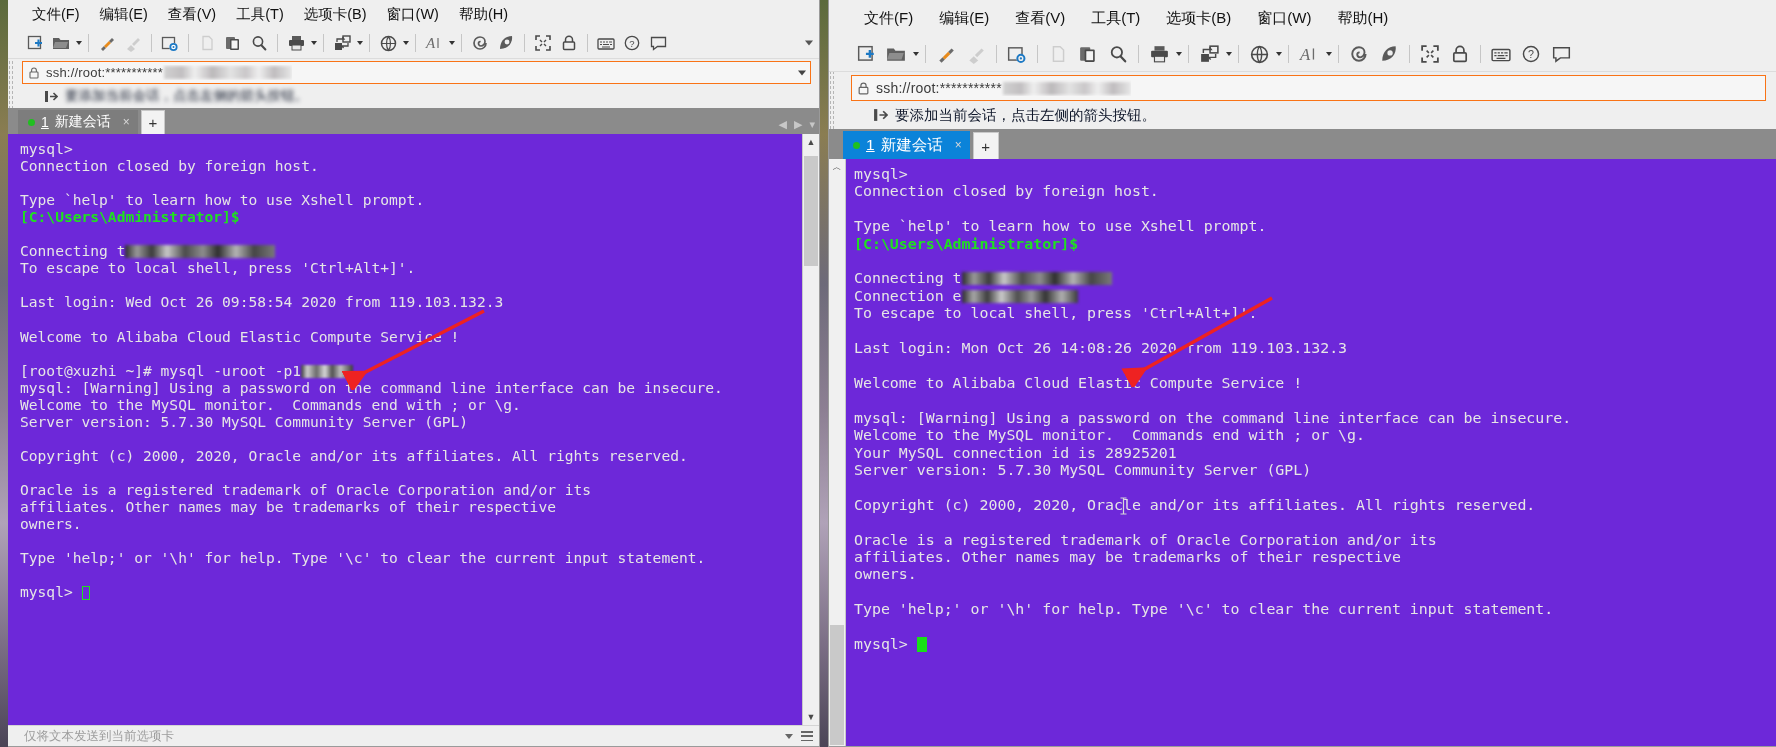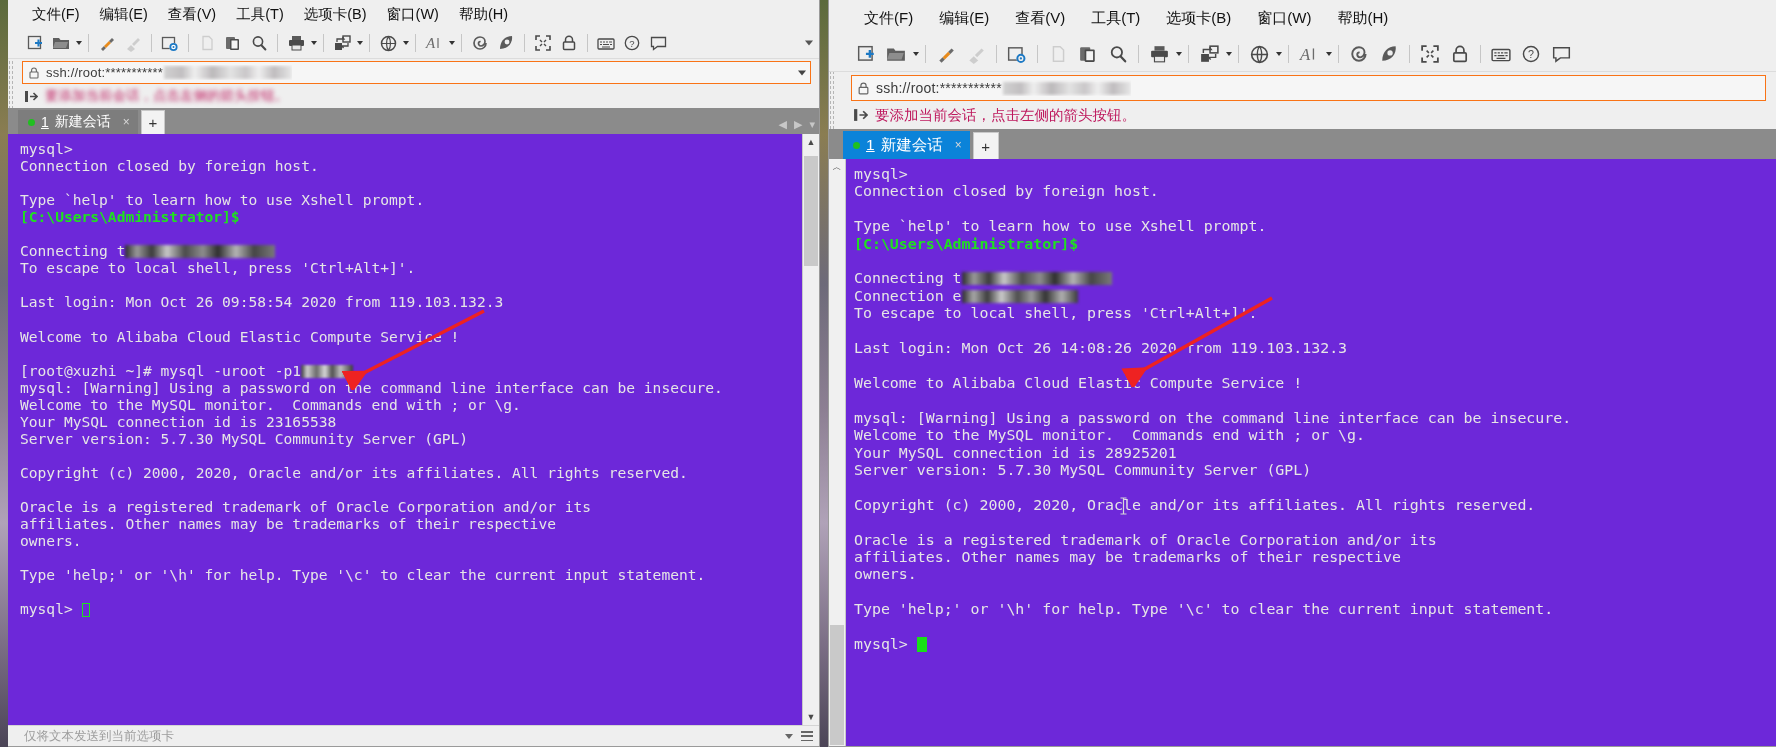--- a/index.html
+++ b/index.html
@@ -54,8 +54,8 @@
      border-left:4px solid transparent;border-right:4px solid transparent;border-top:5px solid #444;}
 
   
-  .hint{display:flex;align-items:center;height:24px;padding-left:16px;font-size:13.5px;color:#be185d;
-     position:relative;flex:0 0 auto;}
+  .hint{display:flex;align-items:center;height:24px;padding-left:16px;font-size:13.5px;color:#0f172a;
+     position:relative;flex:0 0 auto;margin-left:20px;}
   .win.right .hint{height:28px;padding-left:24px;font-size:14.5px;}
   .hint .ic{margin-right:7px;display:flex;}
   .hint .blurtxt{filter:blur(2.2px);}

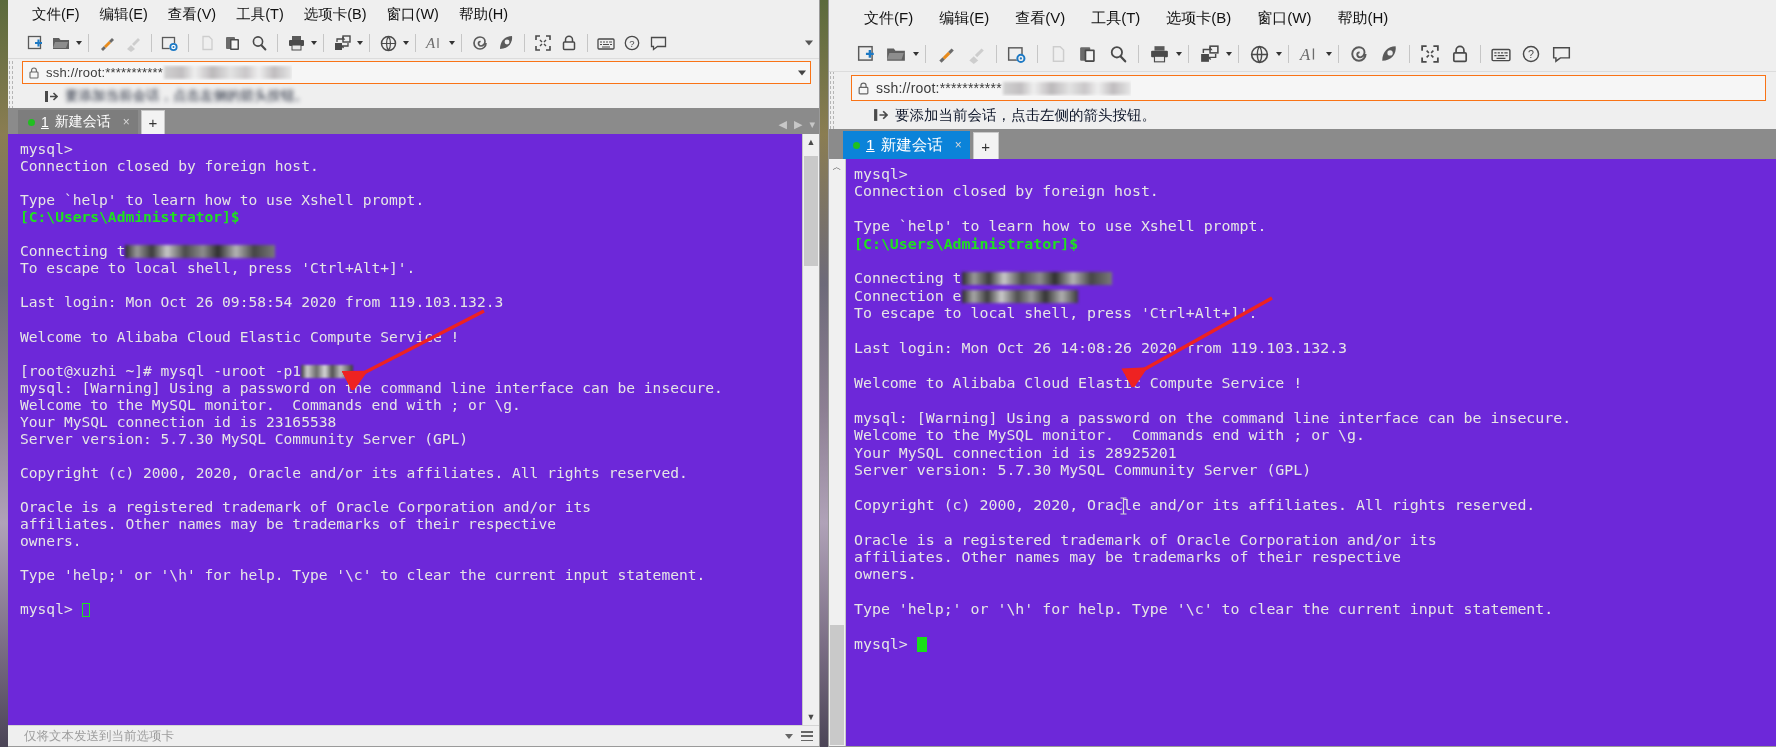--- a/index.html
+++ b/index.html
@@ -317,7 +317,7 @@
           <div class="ln"><span>Connecting t</span><span class="blurhost"></span></div>
           <div class="ln"><span>To escape to local shell, press 'Ctrl+Alt+]'.</span></div>
           <div class="ln">&nbsp;</div>
-          <div class="ln"><span>Last login: Mon Oct 26 09:58:54 2020 from 119.103.132.3</span></div>
+          <div class="ln"><span>Last login: Wed Oct 26 09:58:54 2020 from 119.103.132.3</span></div>
           <div class="ln">&nbsp;</div>
           <div class="ln"><span>Welcome to Alibaba Cloud Elastic Compute Service !</span></div>
           <div class="ln">&nbsp;</div>

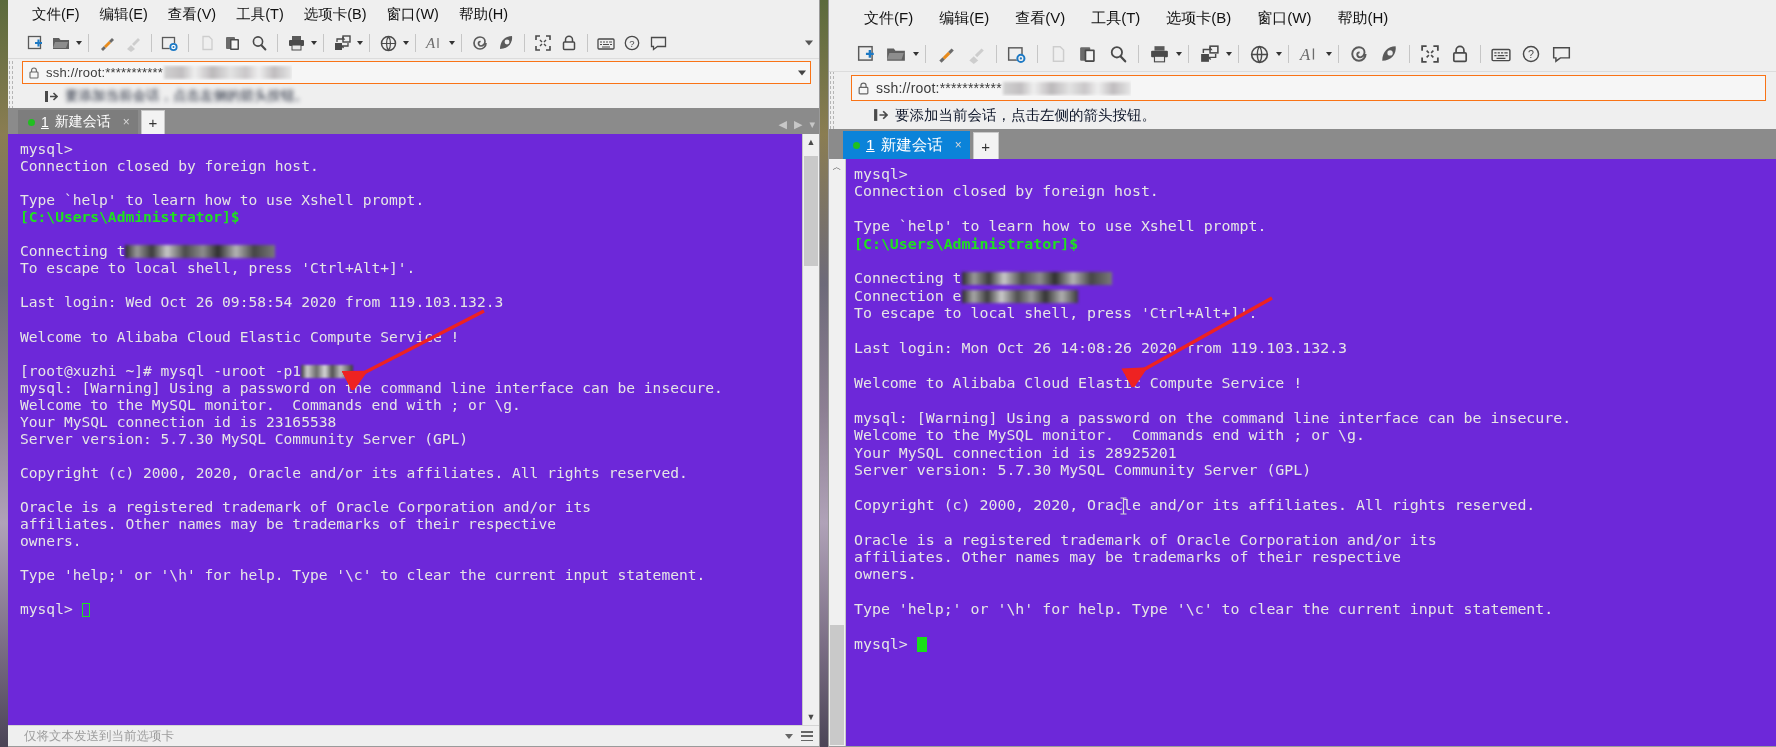--- a/index.html
+++ b/index.html
@@ -324,7 +324,6 @@
           <div class="ln"><span>[root@xuzhi ~]# mysql -uroot -p1</span><span class="blurpw"></span></div>
           <div class="ln"><span>mysql: [Warning] Using a password on the command line interface can be insecure.</span></div>
           <div class="ln"><span>Welcome to the MySQL monitor.  Commands end with ; or \g.</span></div>
-          <div class="ln"><span>Your MySQL connection id is 23165538</span></div>
           <div class="ln"><span>Server version: 5.7.30 MySQL Community Server (GPL)</span></div>
           <div class="ln">&nbsp;</div>
           <div class="ln"><span>Copyright (c) 2000, 2020, Oracle and/or its affiliates. All rights reserved.</span></div>

